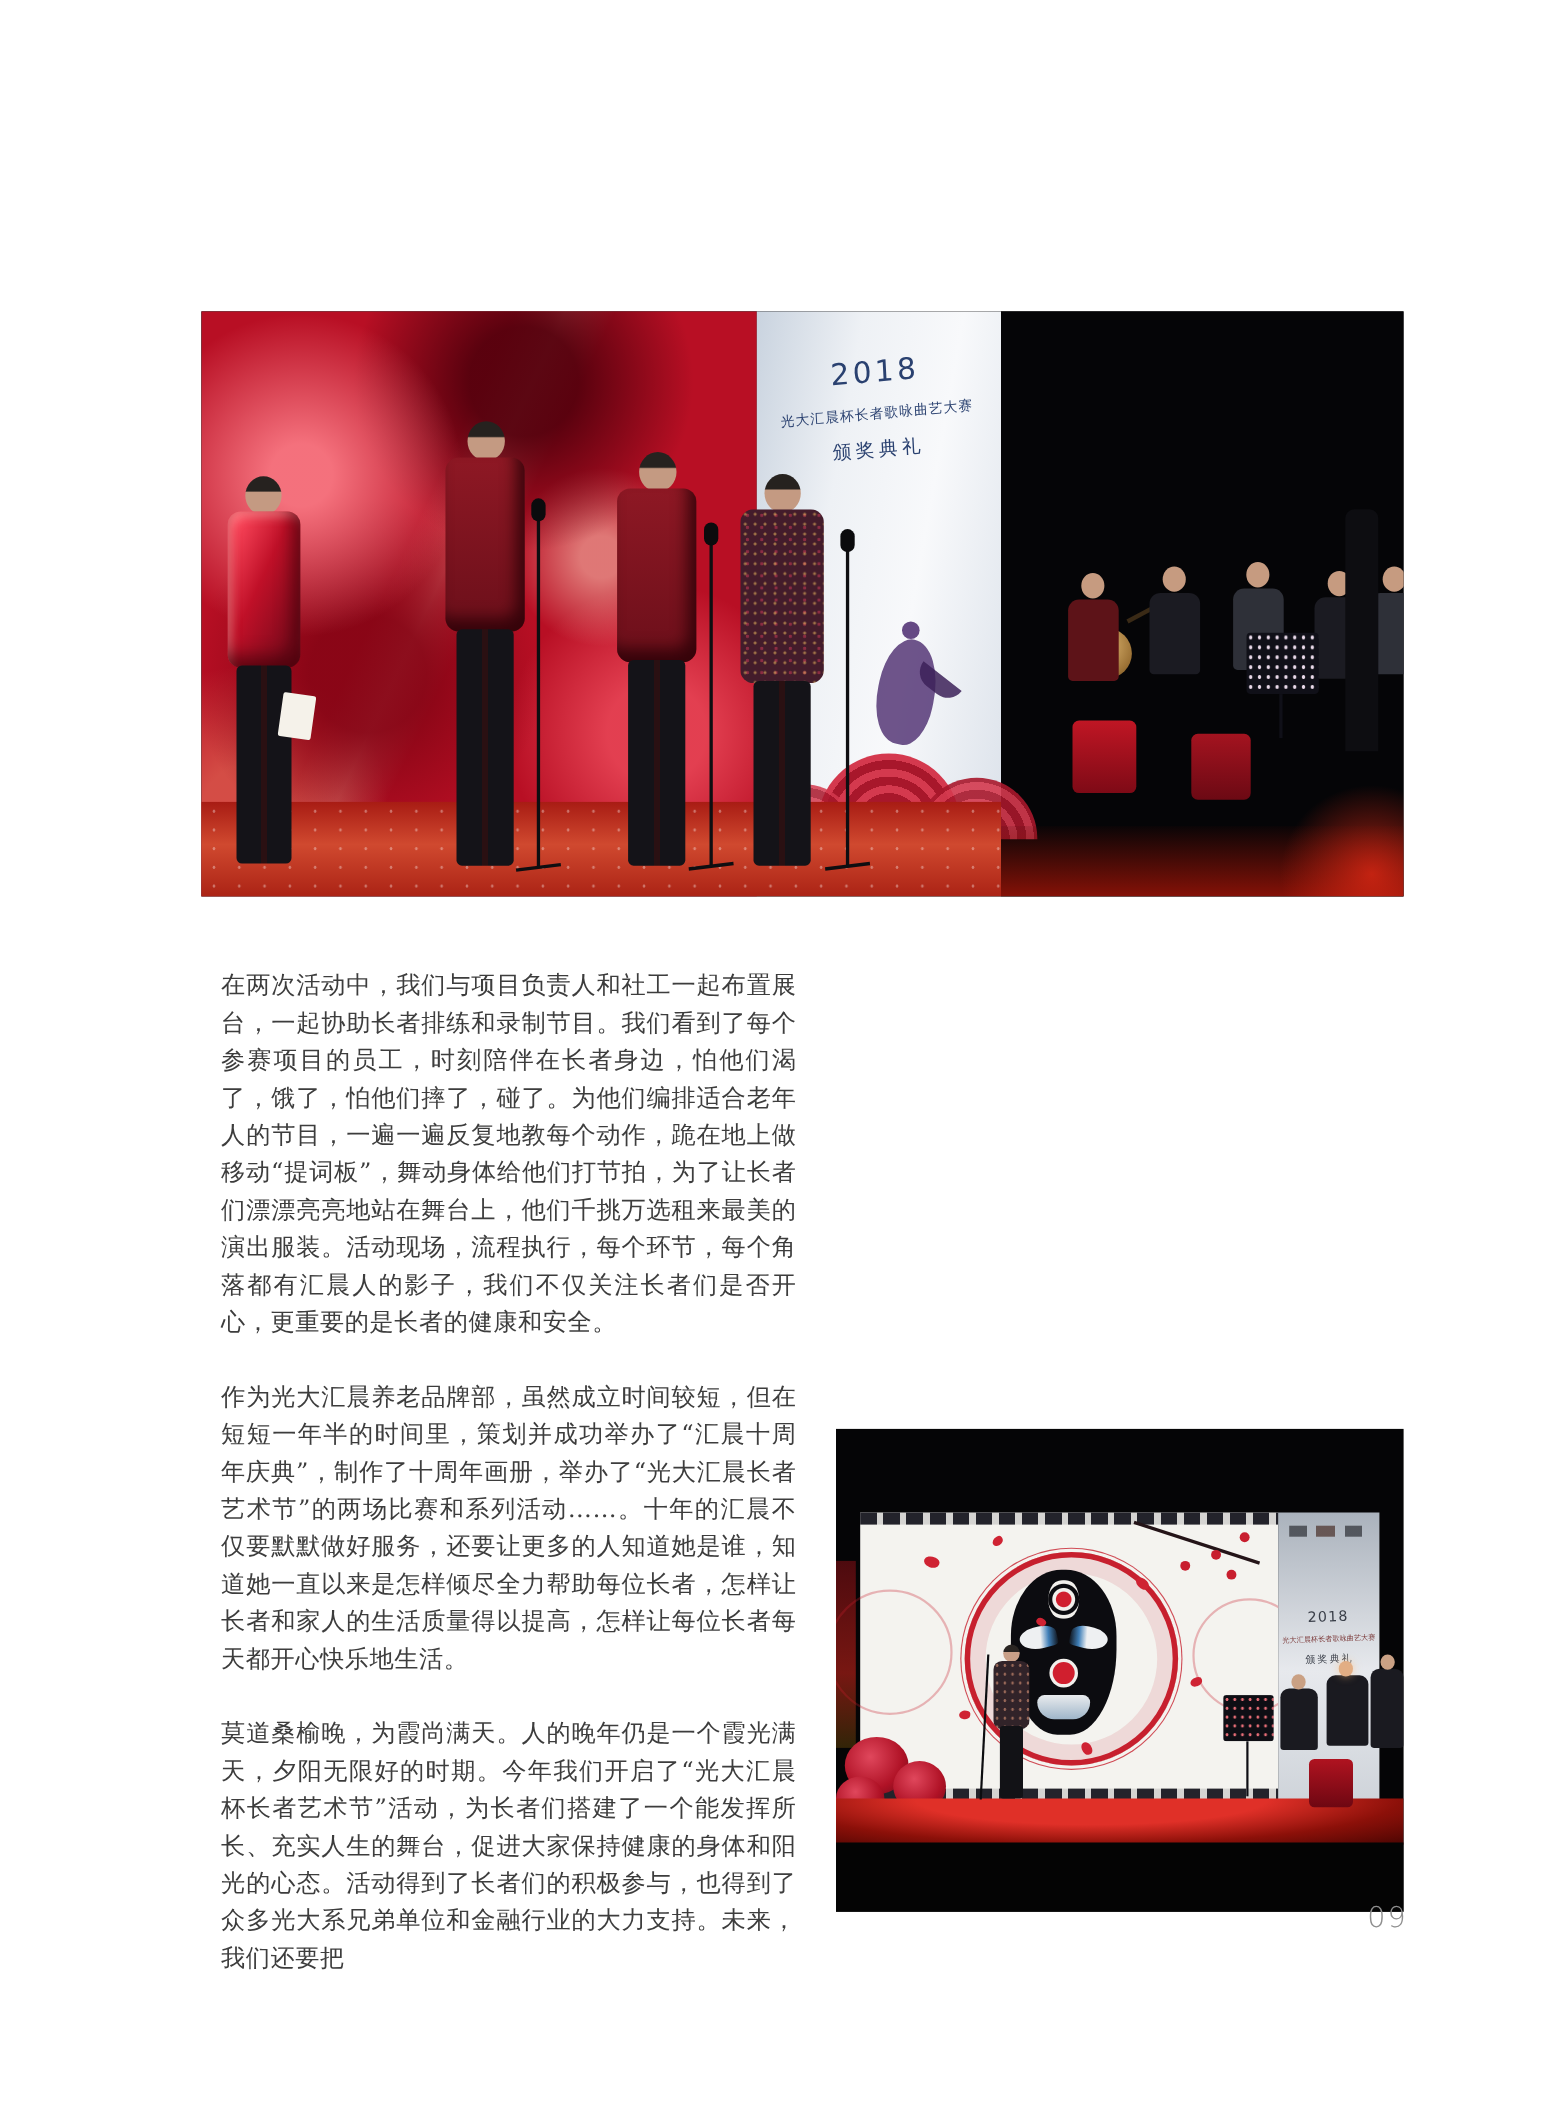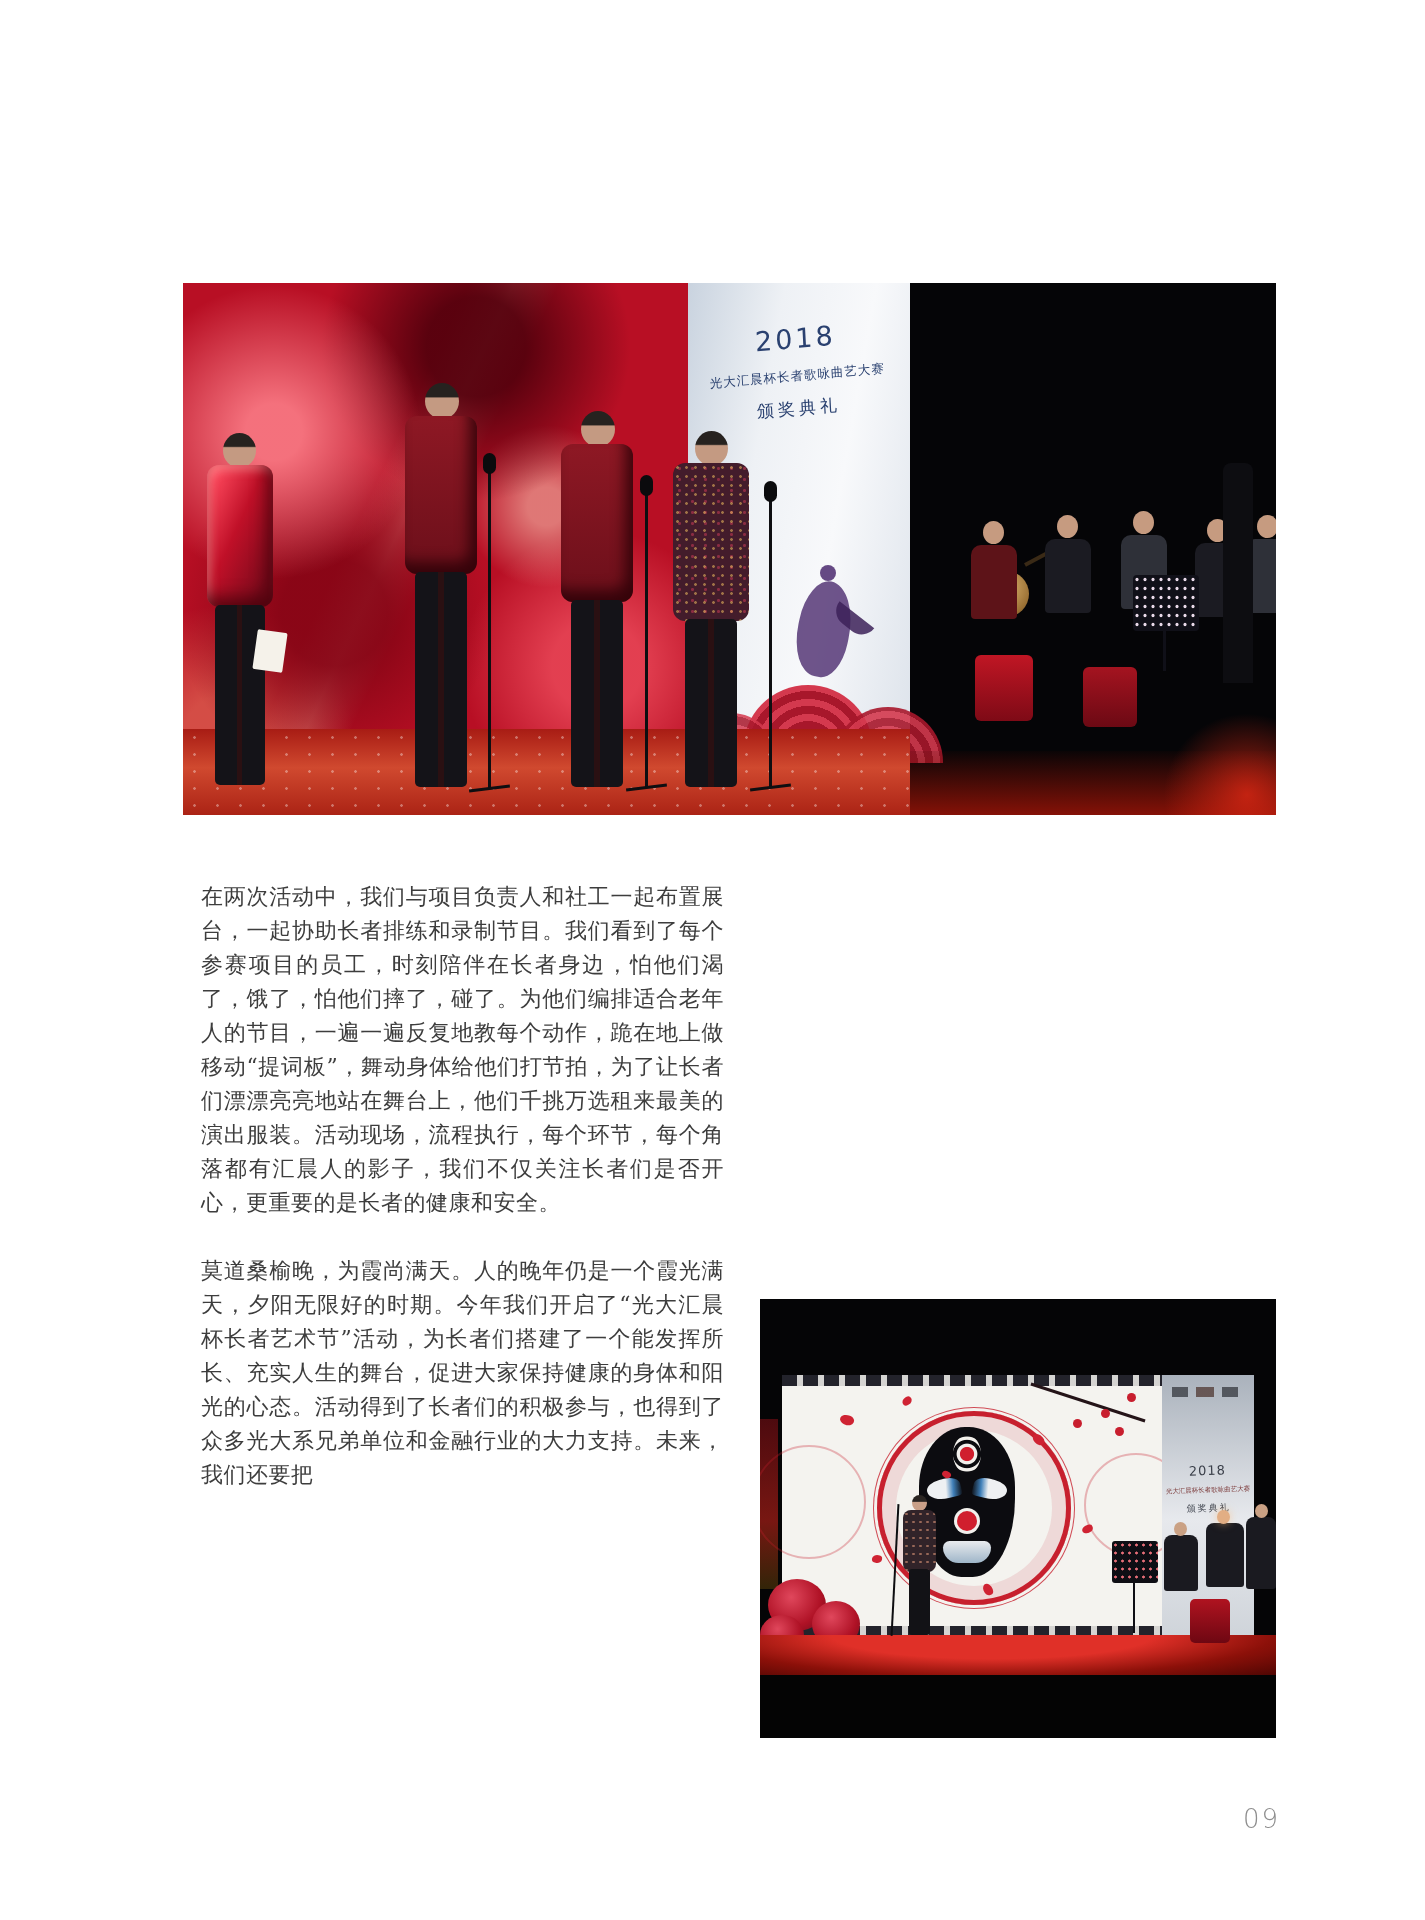--- a/index.html
+++ b/index.html
@@ -223,6 +223,7 @@
 
   <div class="col col-left">
     <p>在两次活动中，我们与项目负责人和社工一起布置展台，一起协助长者排练和录制节目。我们看到了每个参赛项目的员工，时刻陪伴在长者身边，怕他们渴了，饿了，怕他们摔了，碰了。为他们编排适合老年人的节目，一遍一遍反复地教每个动作，跪在地上做移动“提词板”，舞动身体给他们打节拍，为了让长者们漂漂亮亮地站在舞台上，他们千挑万选租来最美的演出服装。活动现场，流程执行，每个环节，每个角落都有汇晨人的影子，我们不仅关注长者们是否开心，更重要的是长者的健康和安全。</p>
+    <p>作为光大汇晨养老品牌部，虽然成立时间较短，但在短短一年半的时间里，策划并成功举办了“汇晨十周年庆典”，制作了十周年画册，举办了“光大汇晨长者艺术节”的两场比赛和系列活动……。十年的汇晨不仅要默默做好服务，还要让更多的人知道她是谁，知道她一直以来是怎样倾尽全力帮助每位长者，怎样让长者和家人的生活质量得以提高，怎样让每位长者每天都开心快乐地生活。</p>
     <p>莫道桑榆晚，为霞尚满天。人的晚年仍是一个霞光满天，夕阳无限好的时期。今年我们开启了“光大汇晨杯长者艺术节”活动，为长者们搭建了一个能发挥所长、充实人生的舞台，促进大家保持健康的身体和阳光的心态。活动得到了长者们的积极参与，也得到了众多光大系兄弟单位和金融行业的大力支持。未来，我们还要把</p>
   </div>
 

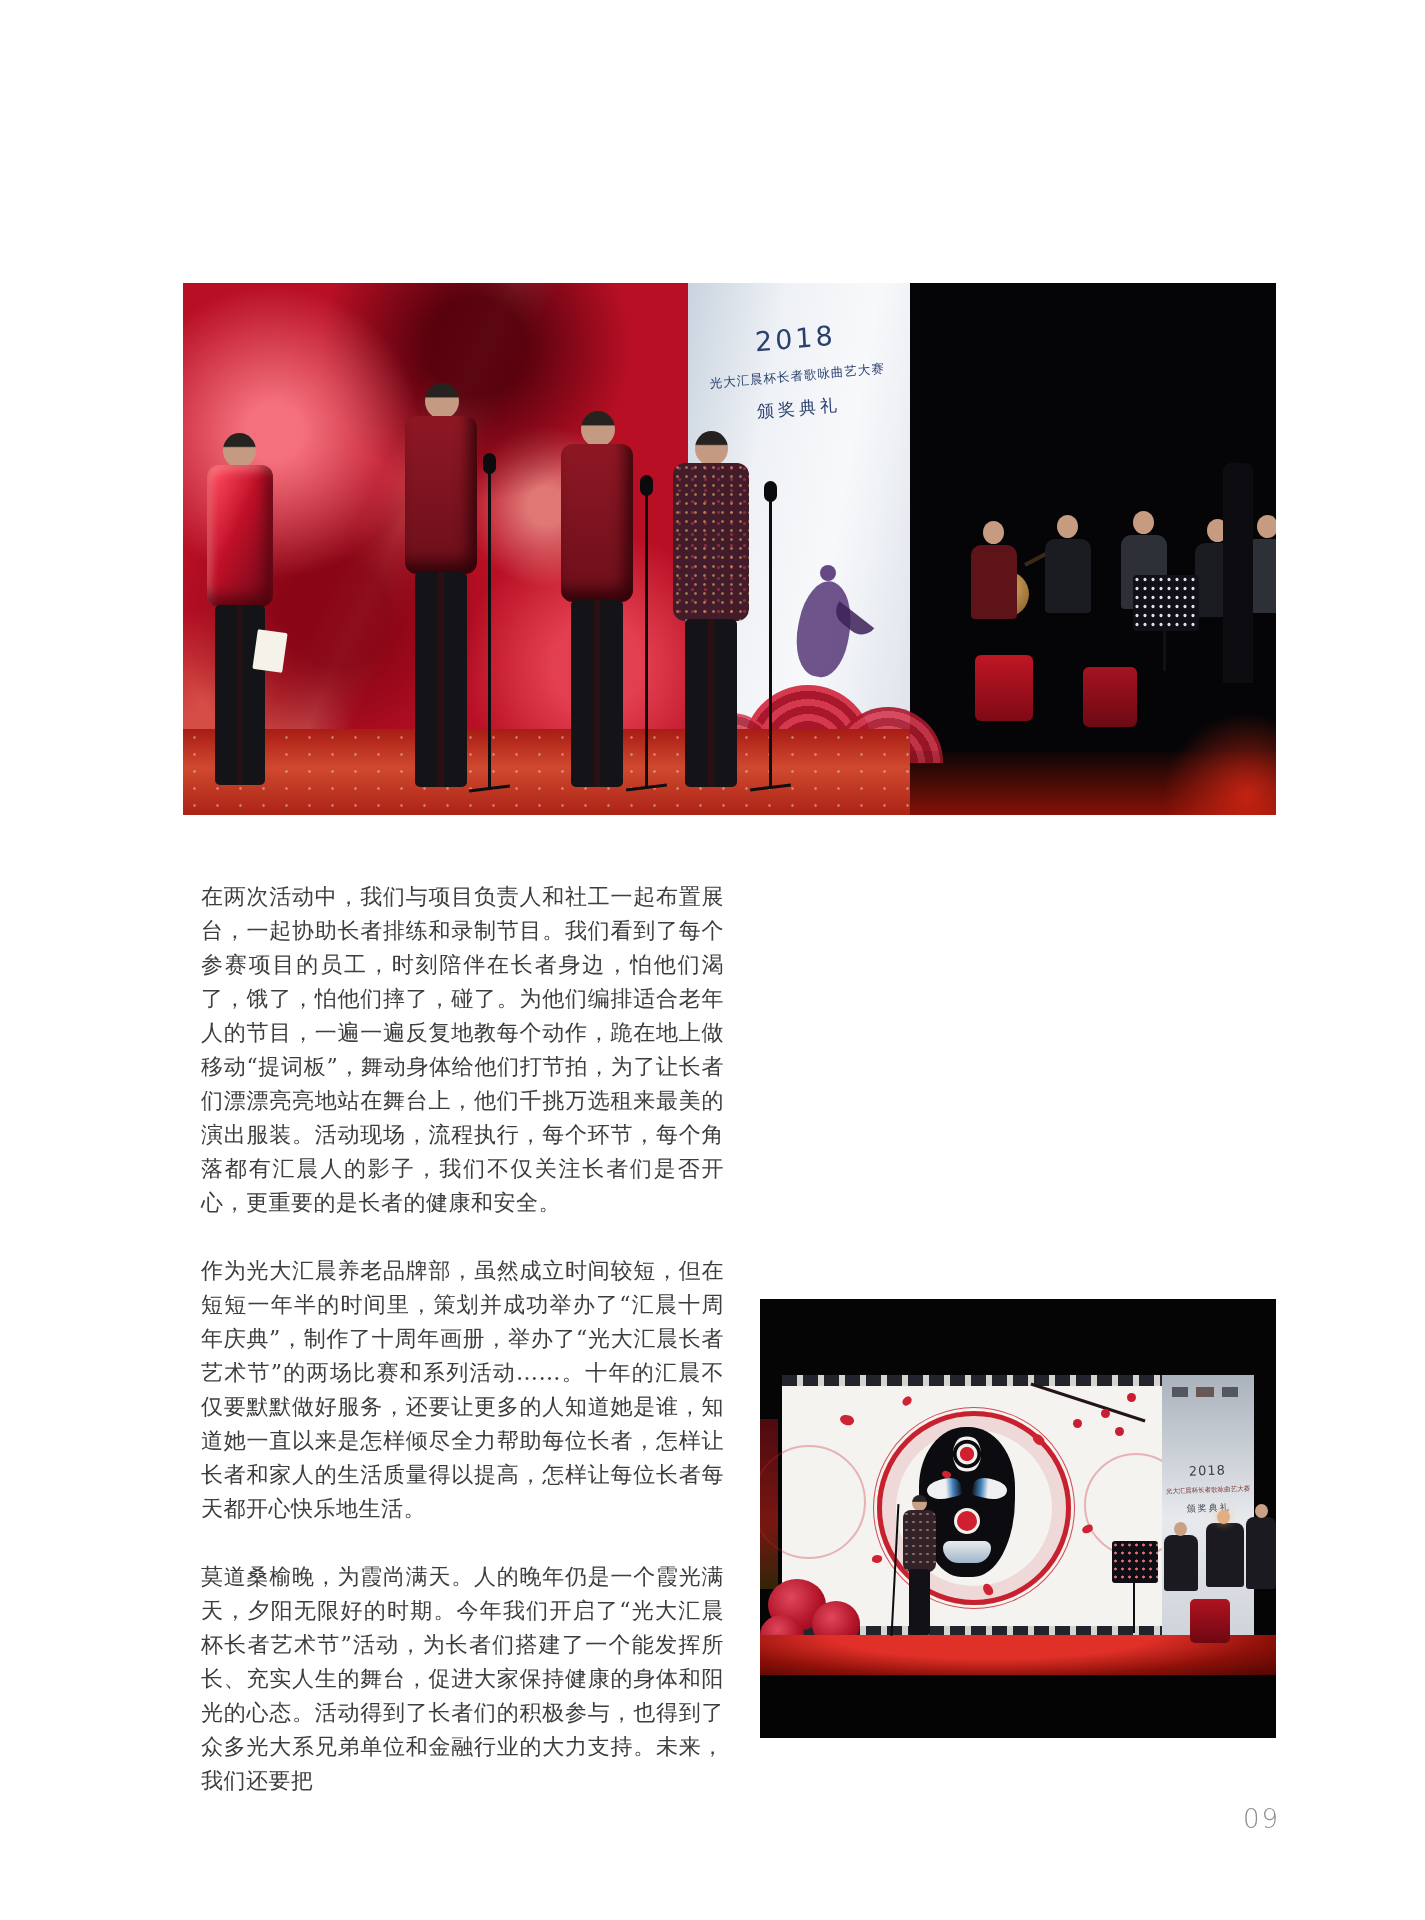--- a/index.html
+++ b/index.html
@@ -17,7 +17,7 @@
         color:#fff;font-size:14px;line-height:20px;text-align:center;vertical-align:-3px;
         font-family:"DejaVu Sans",sans-serif;}
 
-  .page-number{position:absolute;left:1216px;top:1804px;width:64px;text-align:right;
+  .page-number{position:absolute;left:1216px;top:1729px;width:64px;text-align:right;
         font-family:"DejaVu Sans",sans-serif;font-weight:300;font-size:26px;
         letter-spacing:2px;color:#8e8e8e;}
 

